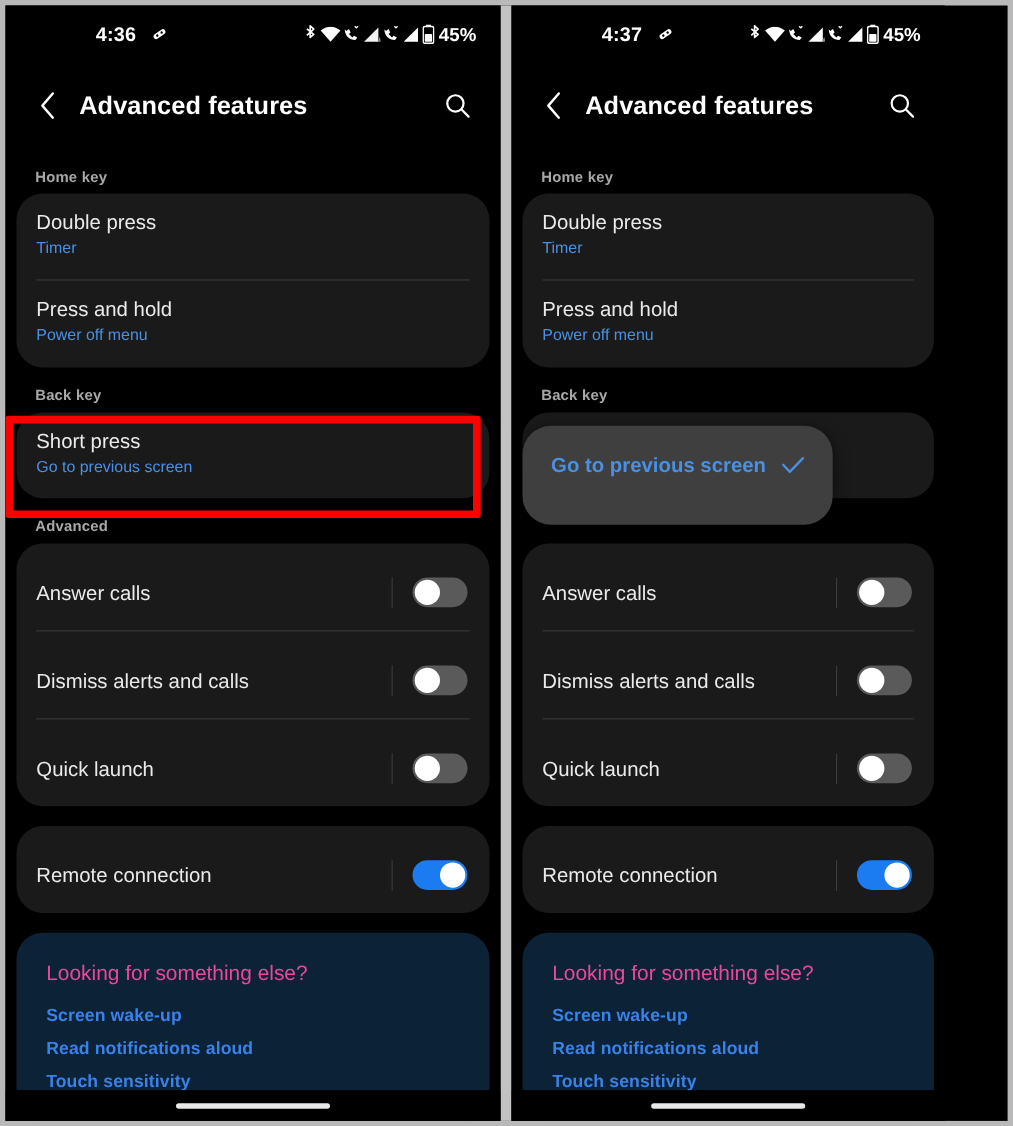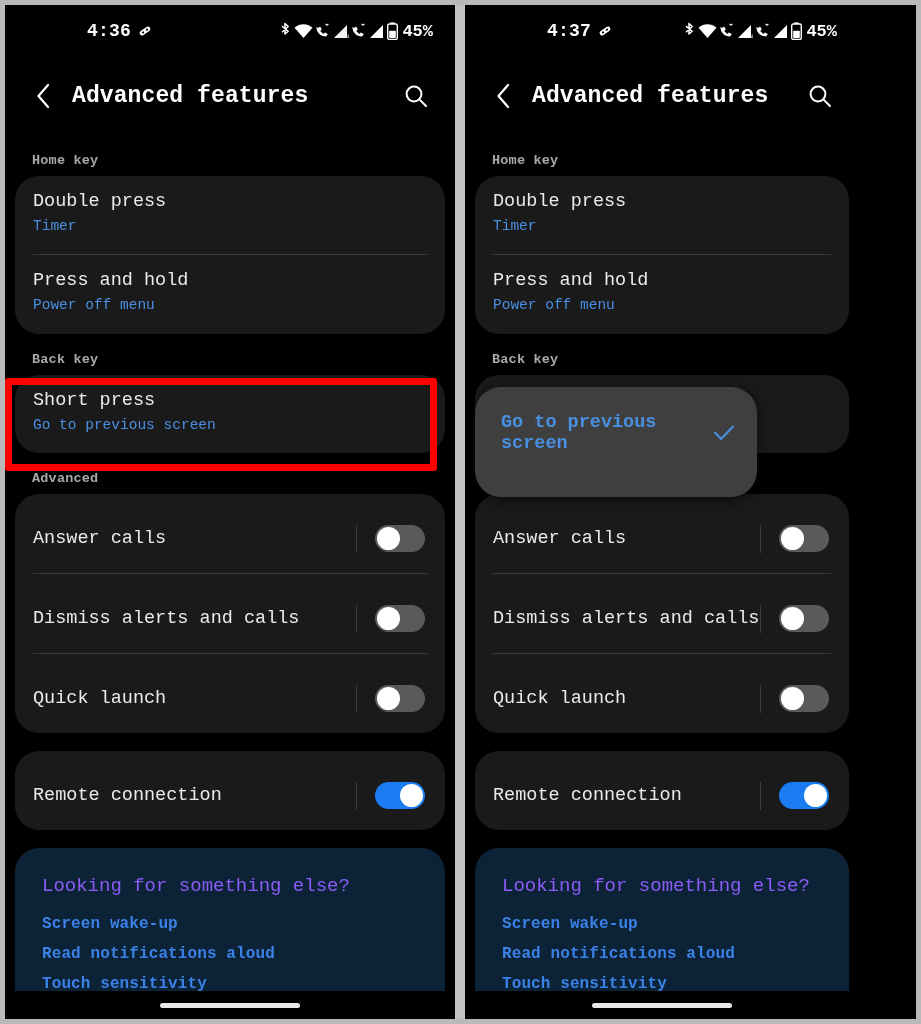--- a/index.html
+++ b/index.html
@@ -26,7 +26,6 @@
     height: 1014px;
     background: #000000;
     overflow: hidden;
-    font-family: Liberation Mono, monospace;
   }
   .panel-left  { width: 450px; }
   .panel-divider {

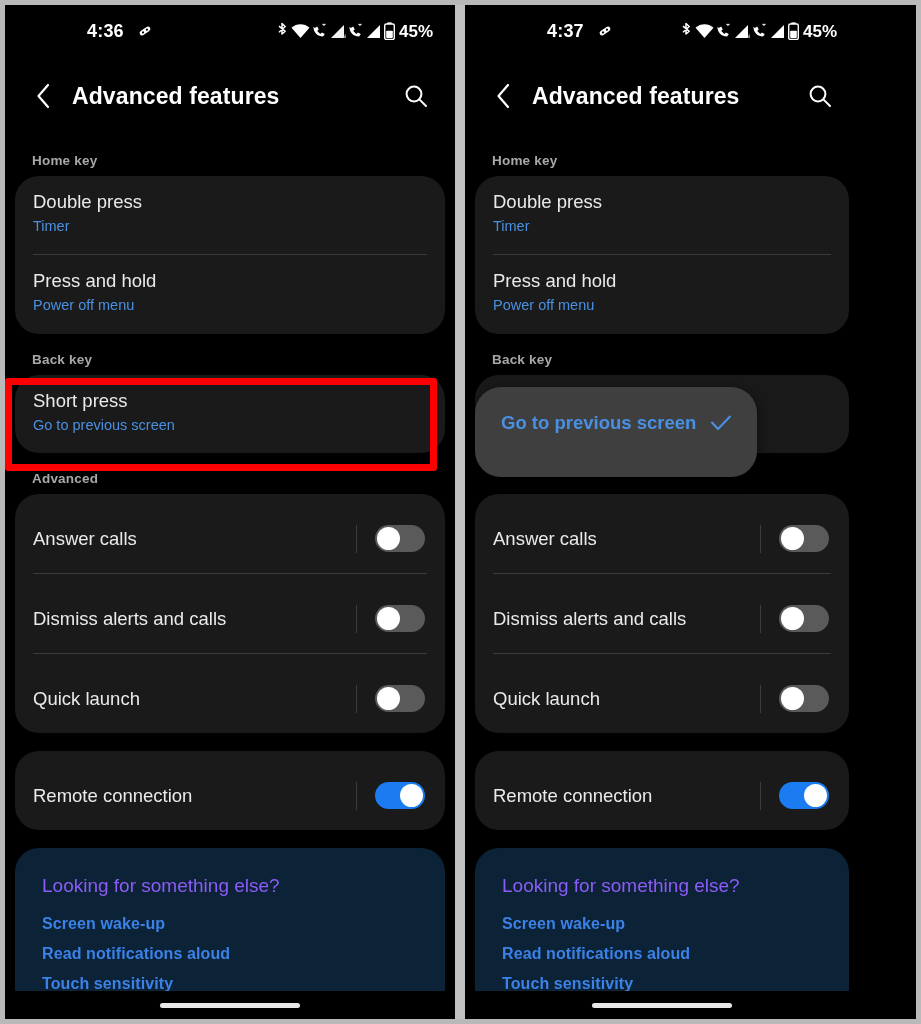--- a/index.html
+++ b/index.html
@@ -175,7 +175,7 @@
   
   .help-title {
     font-size: 19px;
-    color: #8b5cf6;
+    color: #ec4899;
     padding: 27px 0 6px 27px;
   }
   .help-link {

